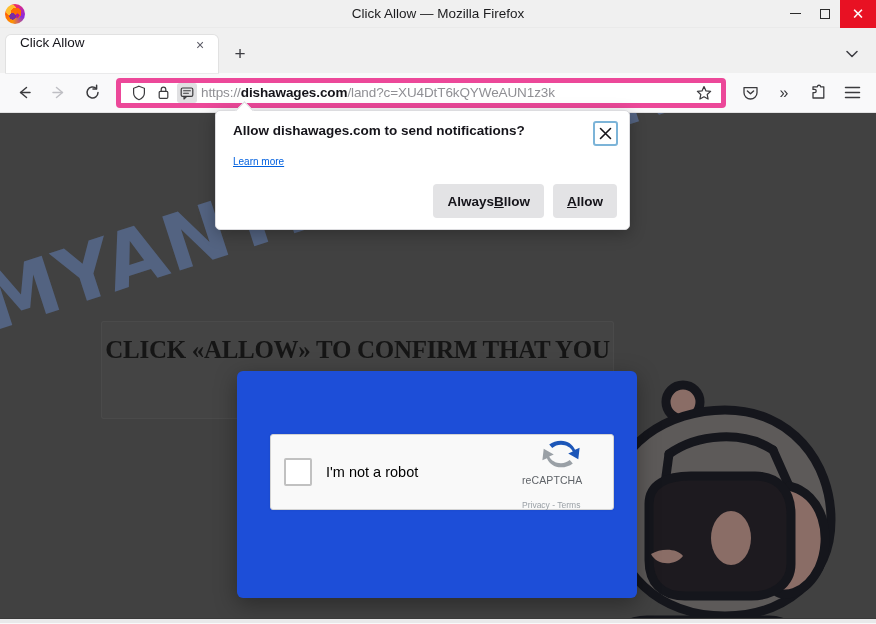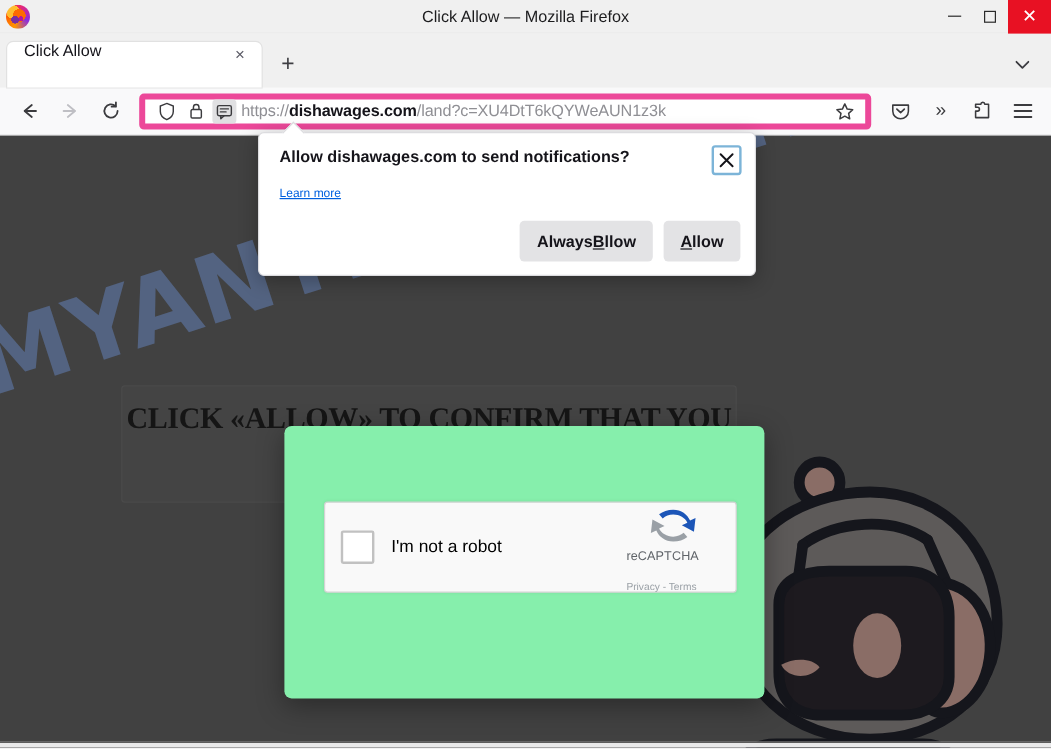--- a/index.html
+++ b/index.html
@@ -232,9 +232,9 @@
   
   .captcha-card {
     position: absolute;
-    left: 237px; top: 242px;
+    left: 237px; top: 258px;
     width: 400px; height: 227px;
-    background: #86efac;
+    background: #1d4ed8;
     border-radius: 6px;
     box-shadow: 0 6px 22px rgba(0,0,0,.35);
   }

